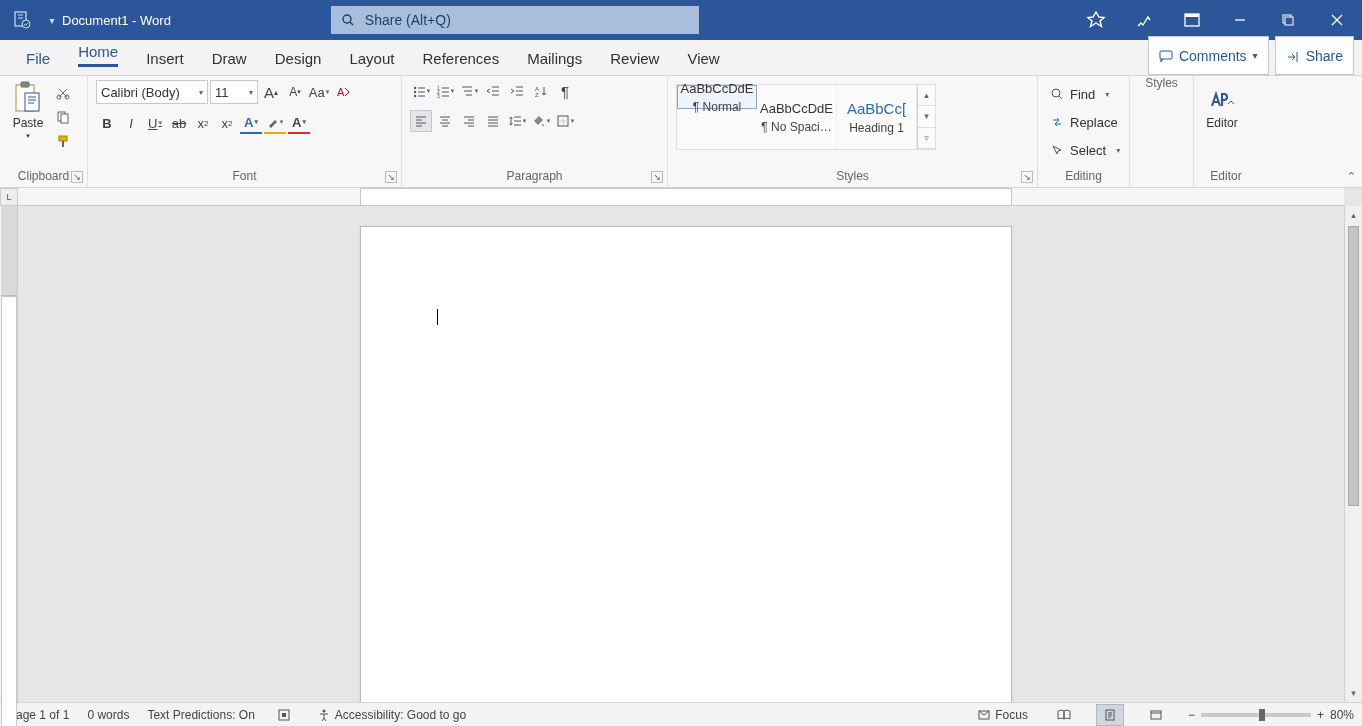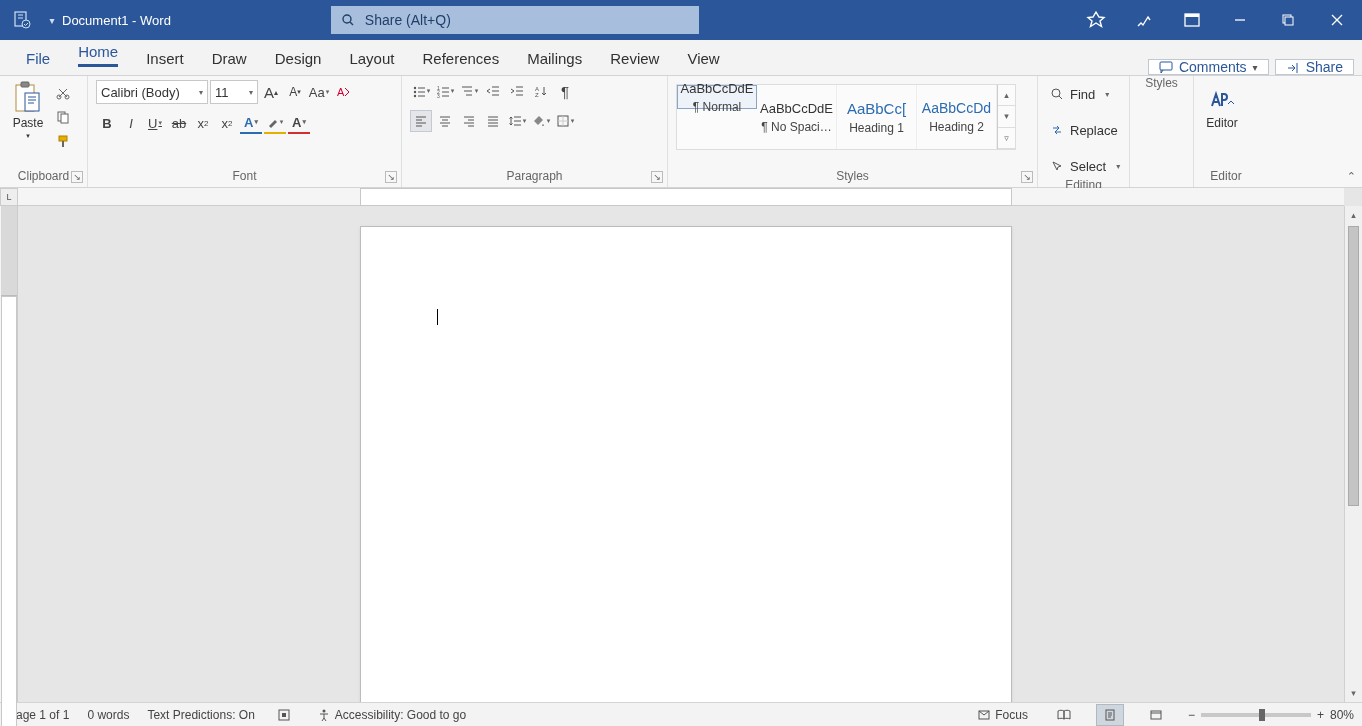--- a/index.html
+++ b/index.html
@@ -23,7 +23,7 @@
 .tab.active { color:#2b579a; }
 .tab.active::after { content:""; display:block; height:3px; background:#2b579a; margin-top:4px; }
 .tabs-right { margin-left:auto; display:flex; align-items:center; padding-right:8px; gap:6px; }
-.pill { height:16px; border:1px solid #c0c8d2; background:#fff; display:flex; align-items:center; padding:0 10px; font-size:14px; color:#2b579a; gap:6px; cursor:pointer; }
+.pill { height:39px; border:1px solid #c0c8d2; background:#fff; display:flex; align-items:center; padding:0 10px; font-size:14px; color:#2b579a; gap:6px; cursor:pointer; }
 .pill .chev { font-size:10px; color:#555; }
 
 

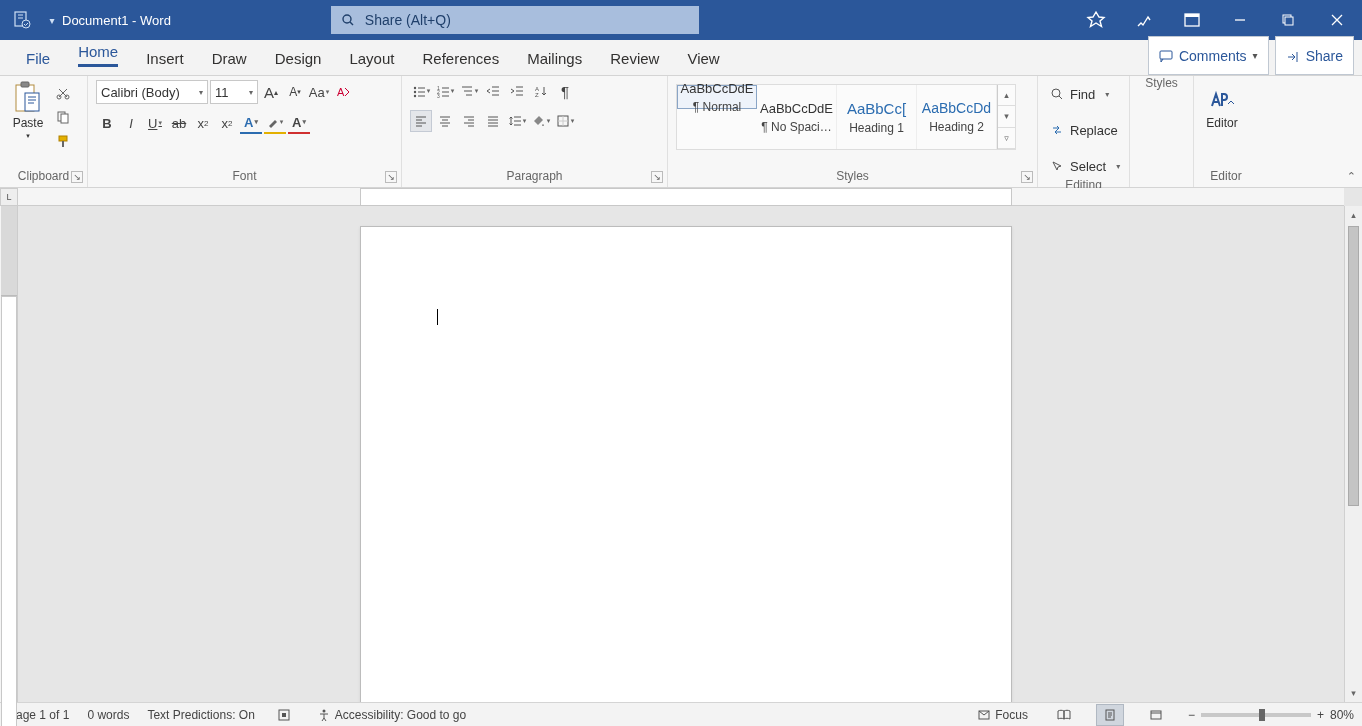--- a/index.html
+++ b/index.html
@@ -376,7 +376,7 @@
   </div>
 
   <div class="group" style="width:92px;">
-    <div class="group-body" style="flex-direction:column;gap:12px;padding-top:6px;text-align:right;">
+    <div class="group-body" style="flex-direction:column;gap:4px;padding-top:6px;text-align:right;">
       <div class="edit-item">
           <svg width="14" height="14">
             <circle cx="6" cy="6" r="4" fill="none" stroke="#555"></circle>

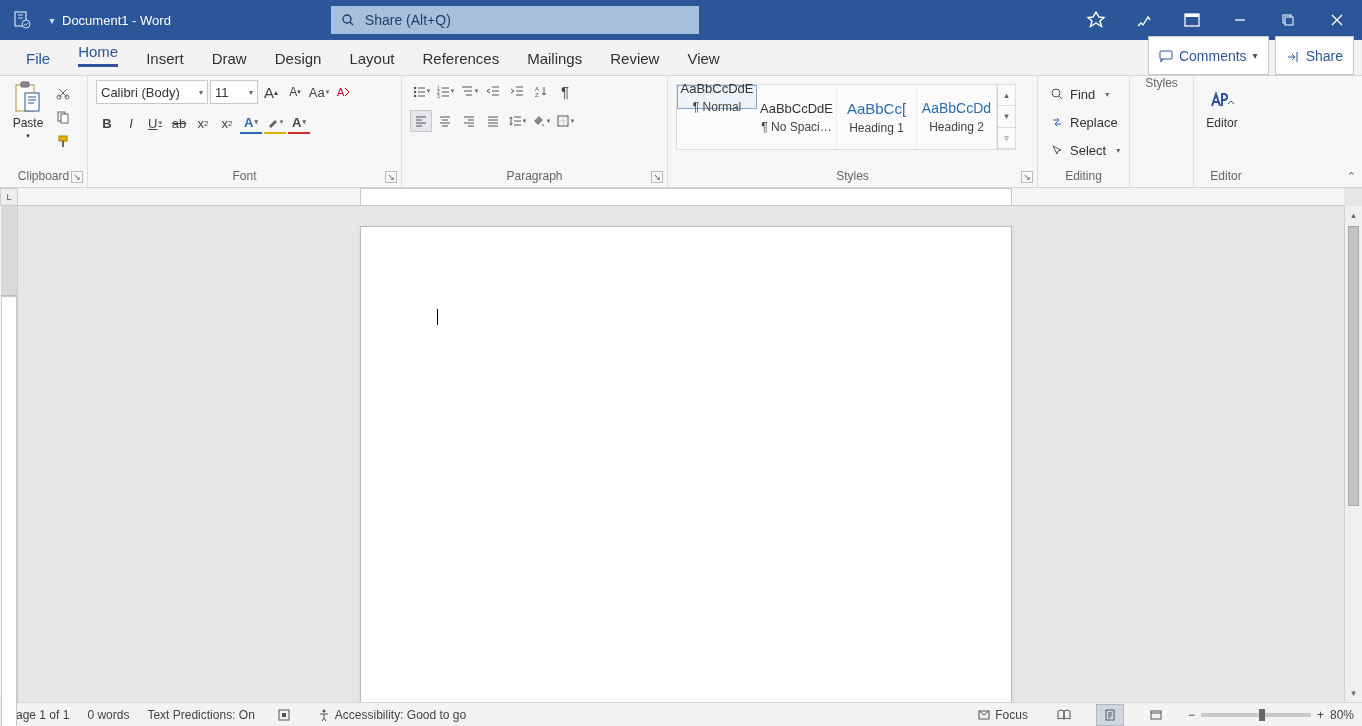--- a/index.html
+++ b/index.html
@@ -361,10 +361,6 @@
           <div class="gal-prev h1">AaBbCc[</div>
           <div>Heading 1</div>
         </div>
-        <div class="gal-item">
-          <div class="gal-prev h2">AaBbCcDd</div>
-          <div>Heading 2</div>
-        </div>
         <div class="gal-ctrl">
           <div>▴</div>
           <div>▾</div>

